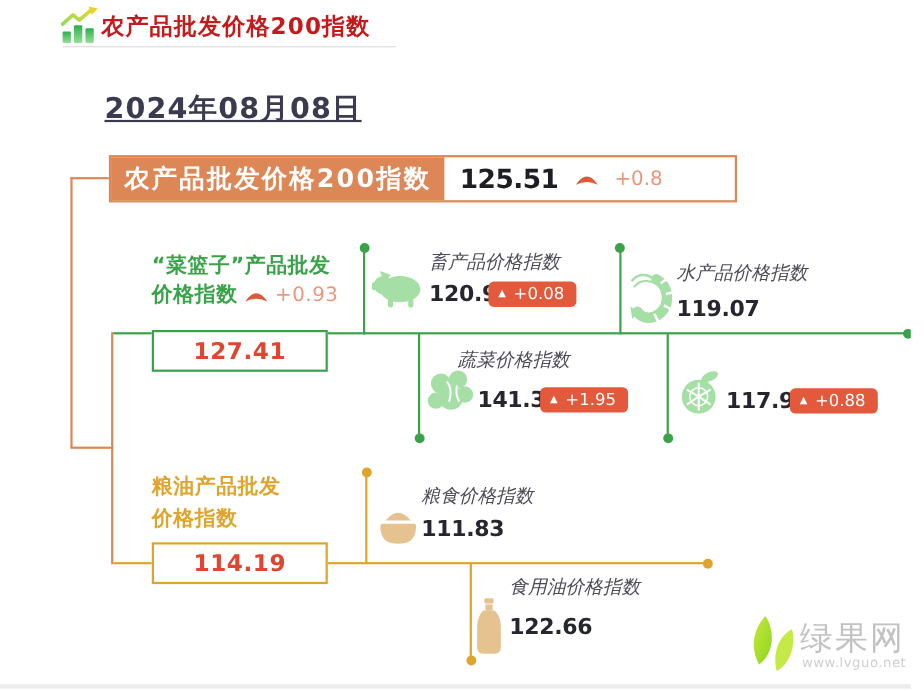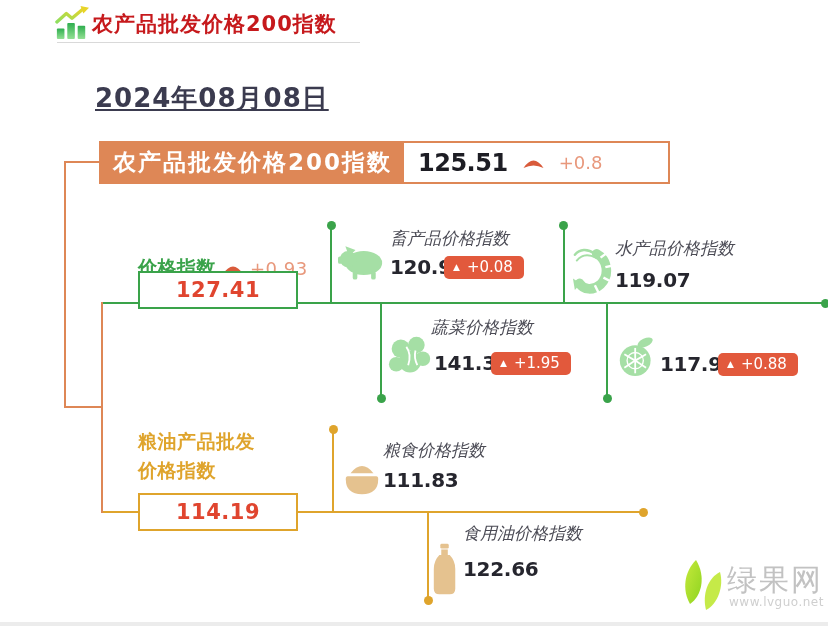--- a/index.html
+++ b/index.html
@@ -114,6 +114,7 @@
     </div>
   </div>
 
+  <div class="abs grp-title green" style="left:138px;top:228px;">“菜篮子”产品批发</div>
   <div class="abs grp-title green grp-line2" style="left:138px;top:255px;">
     <span>价格指数</span>
     <span style="display:inline-flex;">

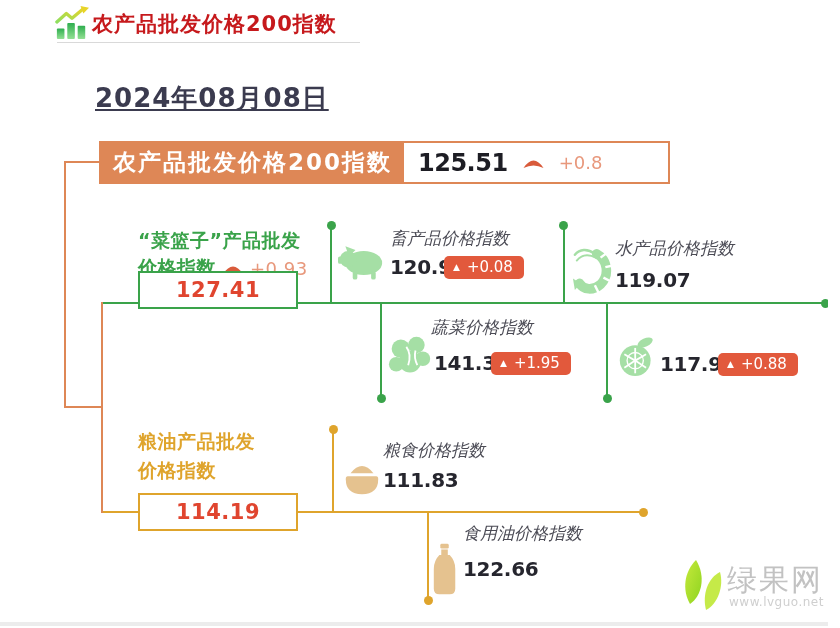--- a/index.html
+++ b/index.html
@@ -124,7 +124,7 @@
     </span>
     <span class="chg" style="font-weight:normal;">+0.93</span>
   </div>
-  <div class="gbox green" style="left:138px;top:271px;">127.41</div>
+  <div class="gbox green" style="left:138px;top:300px;">127.41</div>
 
   <div class="abs" style="left:338px;top:243px;">
     <svg width="46" height="38" viewBox="0 0 50 40" fill="#a5dfa5">

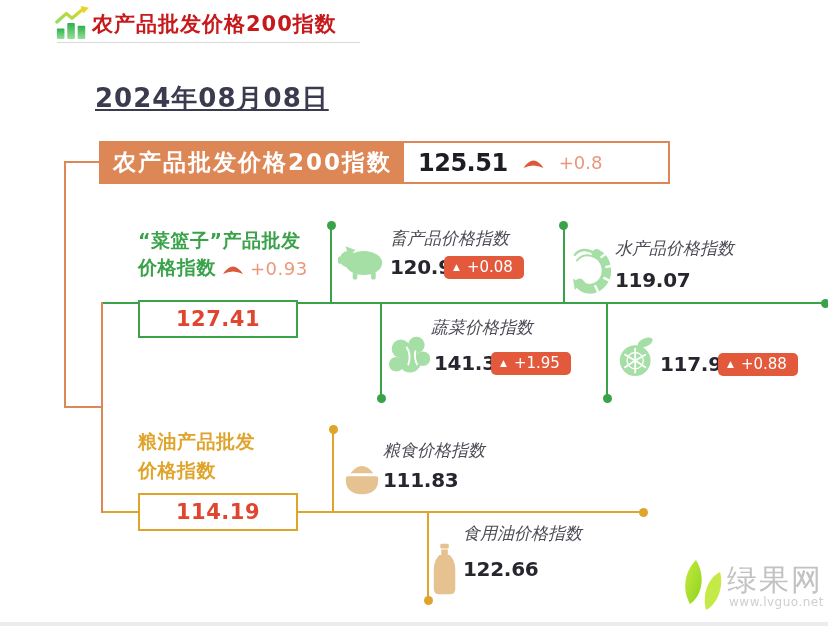--- a/index.html
+++ b/index.html
@@ -169,7 +169,7 @@
       <path d="M30,18 q-2,8 2,16" stroke="#fff" stroke-width="2" fill="none"></path>
     </svg>
   </div>
-  <div class="lab" style="left:431px;top:316px;text-align:right;">蔬菜价格指数</div>
+  <div class="lab" style="left:416px;top:316px;text-align:right;">蔬菜价格指数</div>
   <div class="val" style="left:434px;top:351px;">141.37</div>
   <div class="badge" style="left:491px;top:352px;">
     <span class="tri">▲</span>

